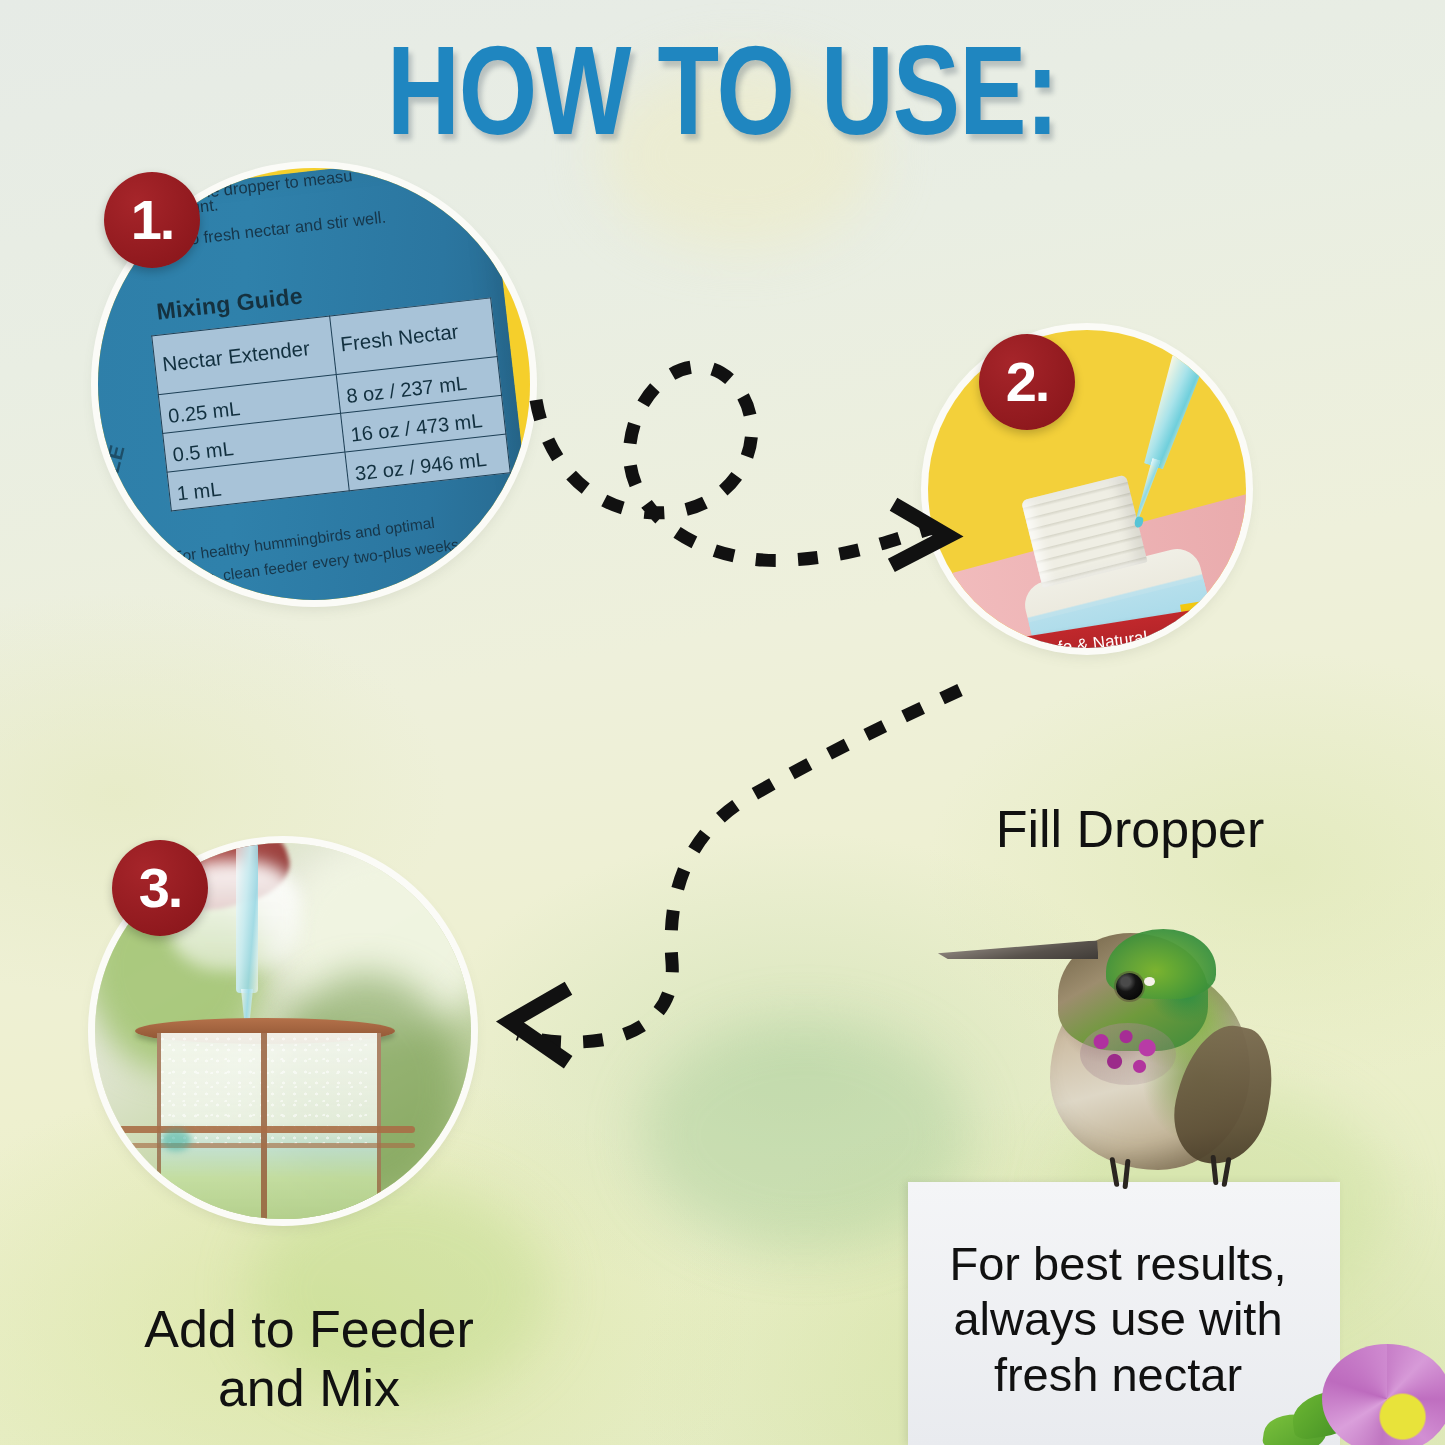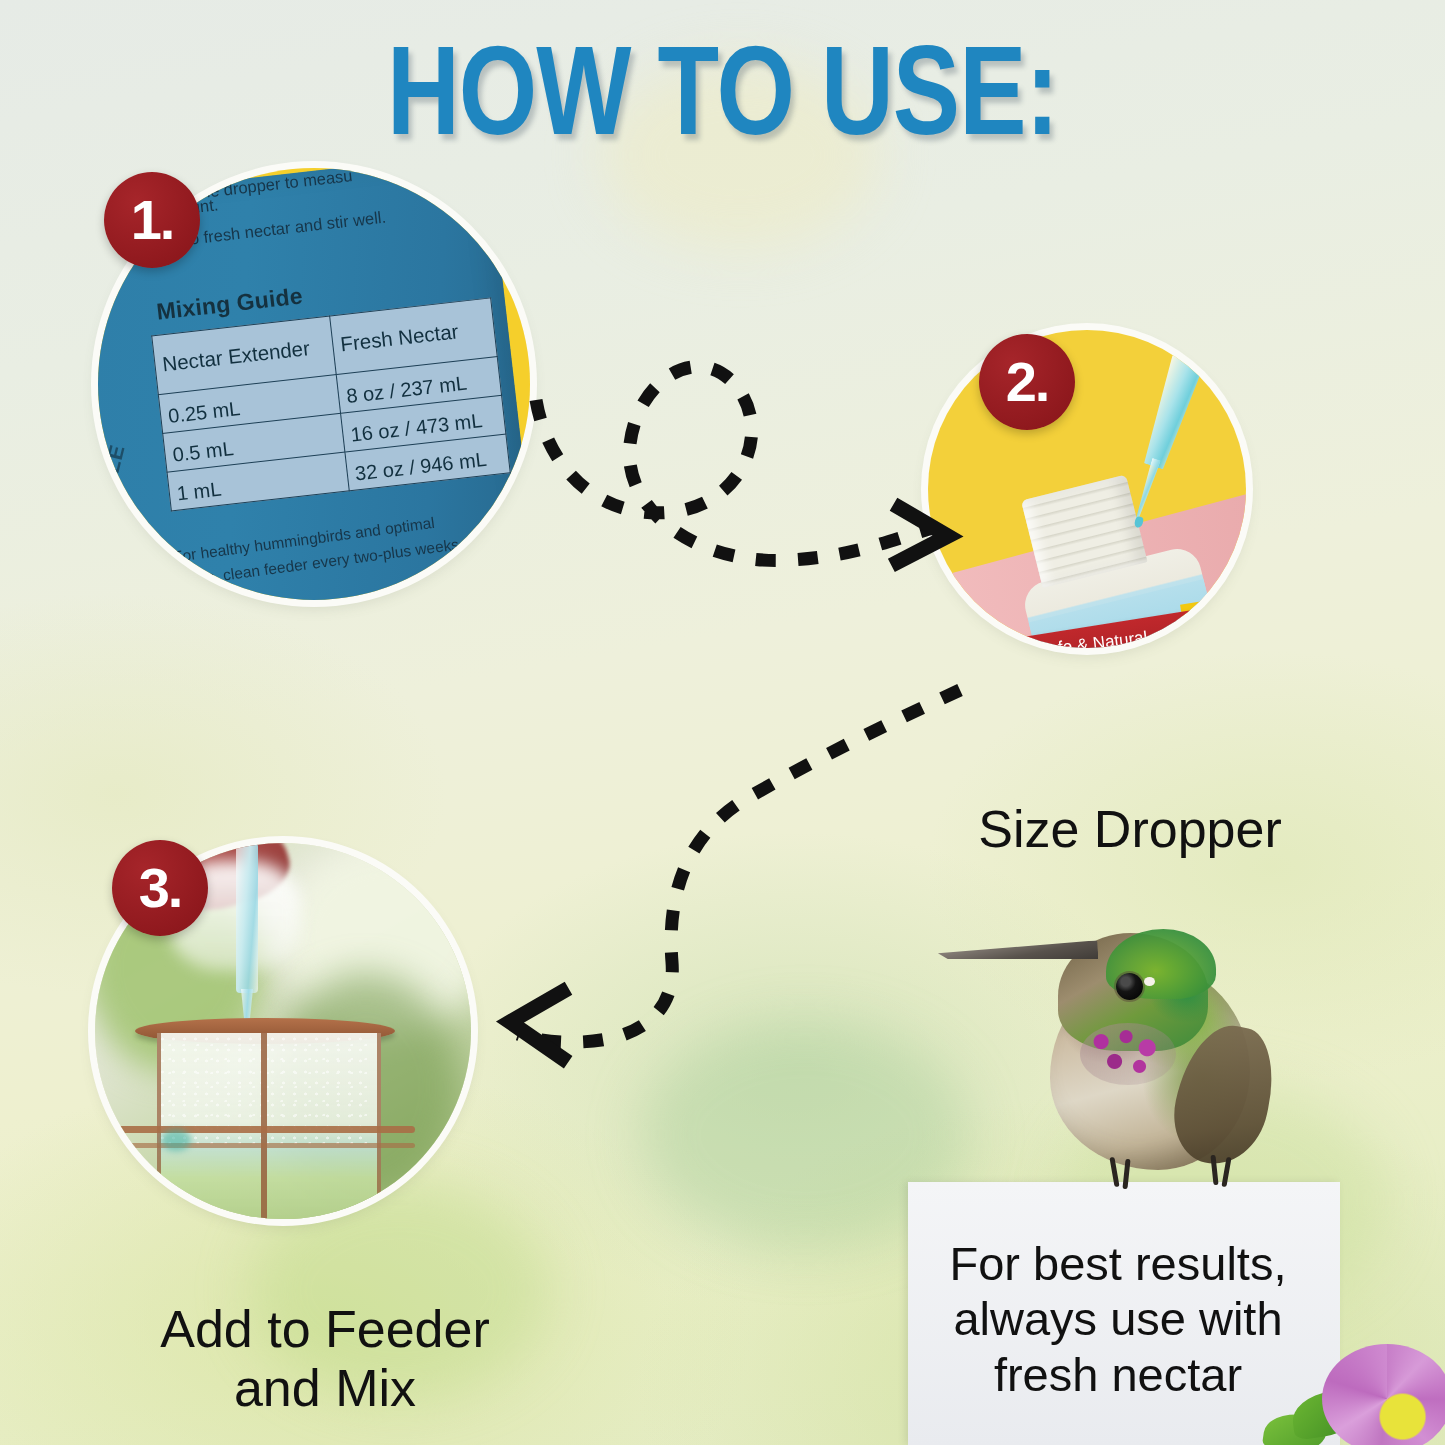--- a/index.html
+++ b/index.html
@@ -368,7 +368,7 @@
   </div>
 
   <div class="badge" id="badge2">2.</div>
-  <div class="caption" id="cap2">Size Dropper</div>
+  <div class="caption" id="cap2">Fill Dropper</div>
 
   <div class="circle" id="circle3">
     <div id="c3-bokeh1"></div>

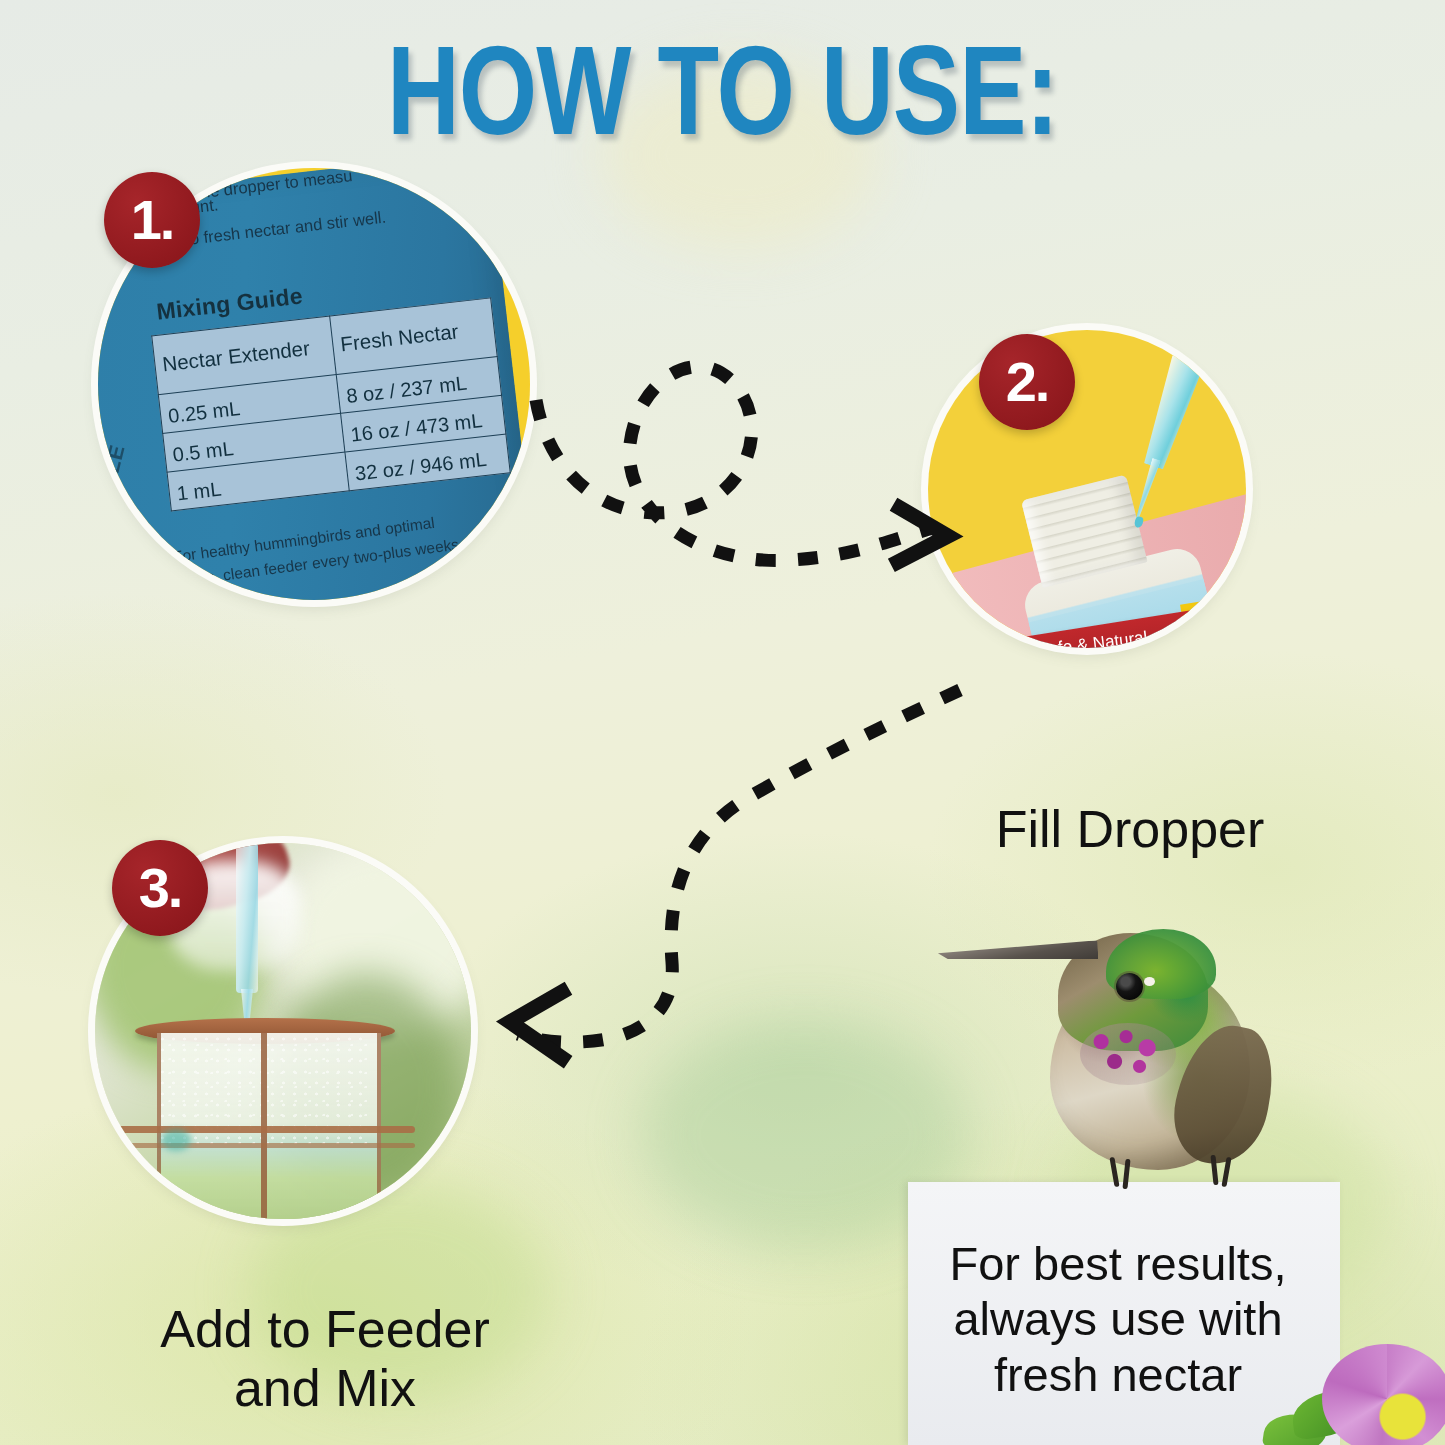--- a/index.html
+++ b/index.html
@@ -199,7 +199,7 @@
   }
   #cap1{left:60px;top:648px;width:620px;}
   #cap2{left:905px;top:800px;width:450px;}
-  #cap3{left:100px;top:1300px;width:450px;}
+  #cap3{left:84px;top:1300px;width:450px;}
 
   
   #arrows{position:absolute;inset:0;pointer-events:none;}

